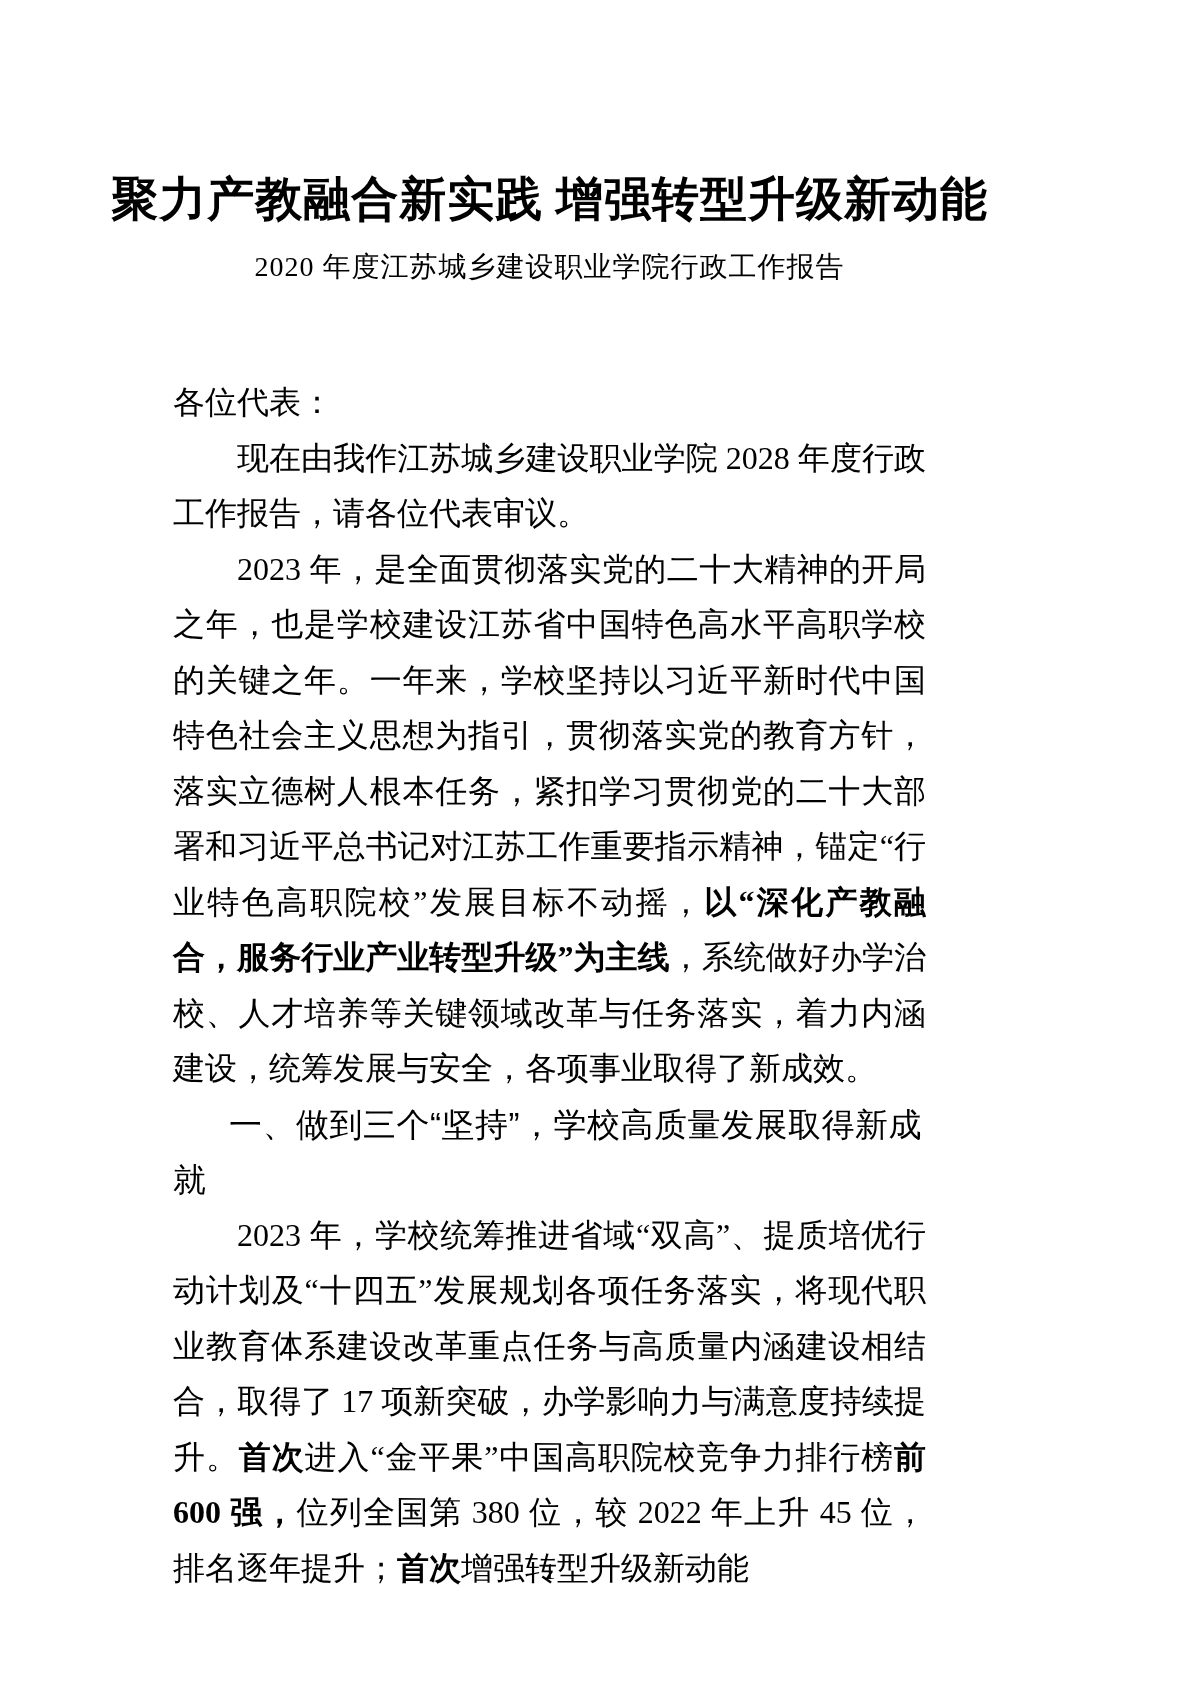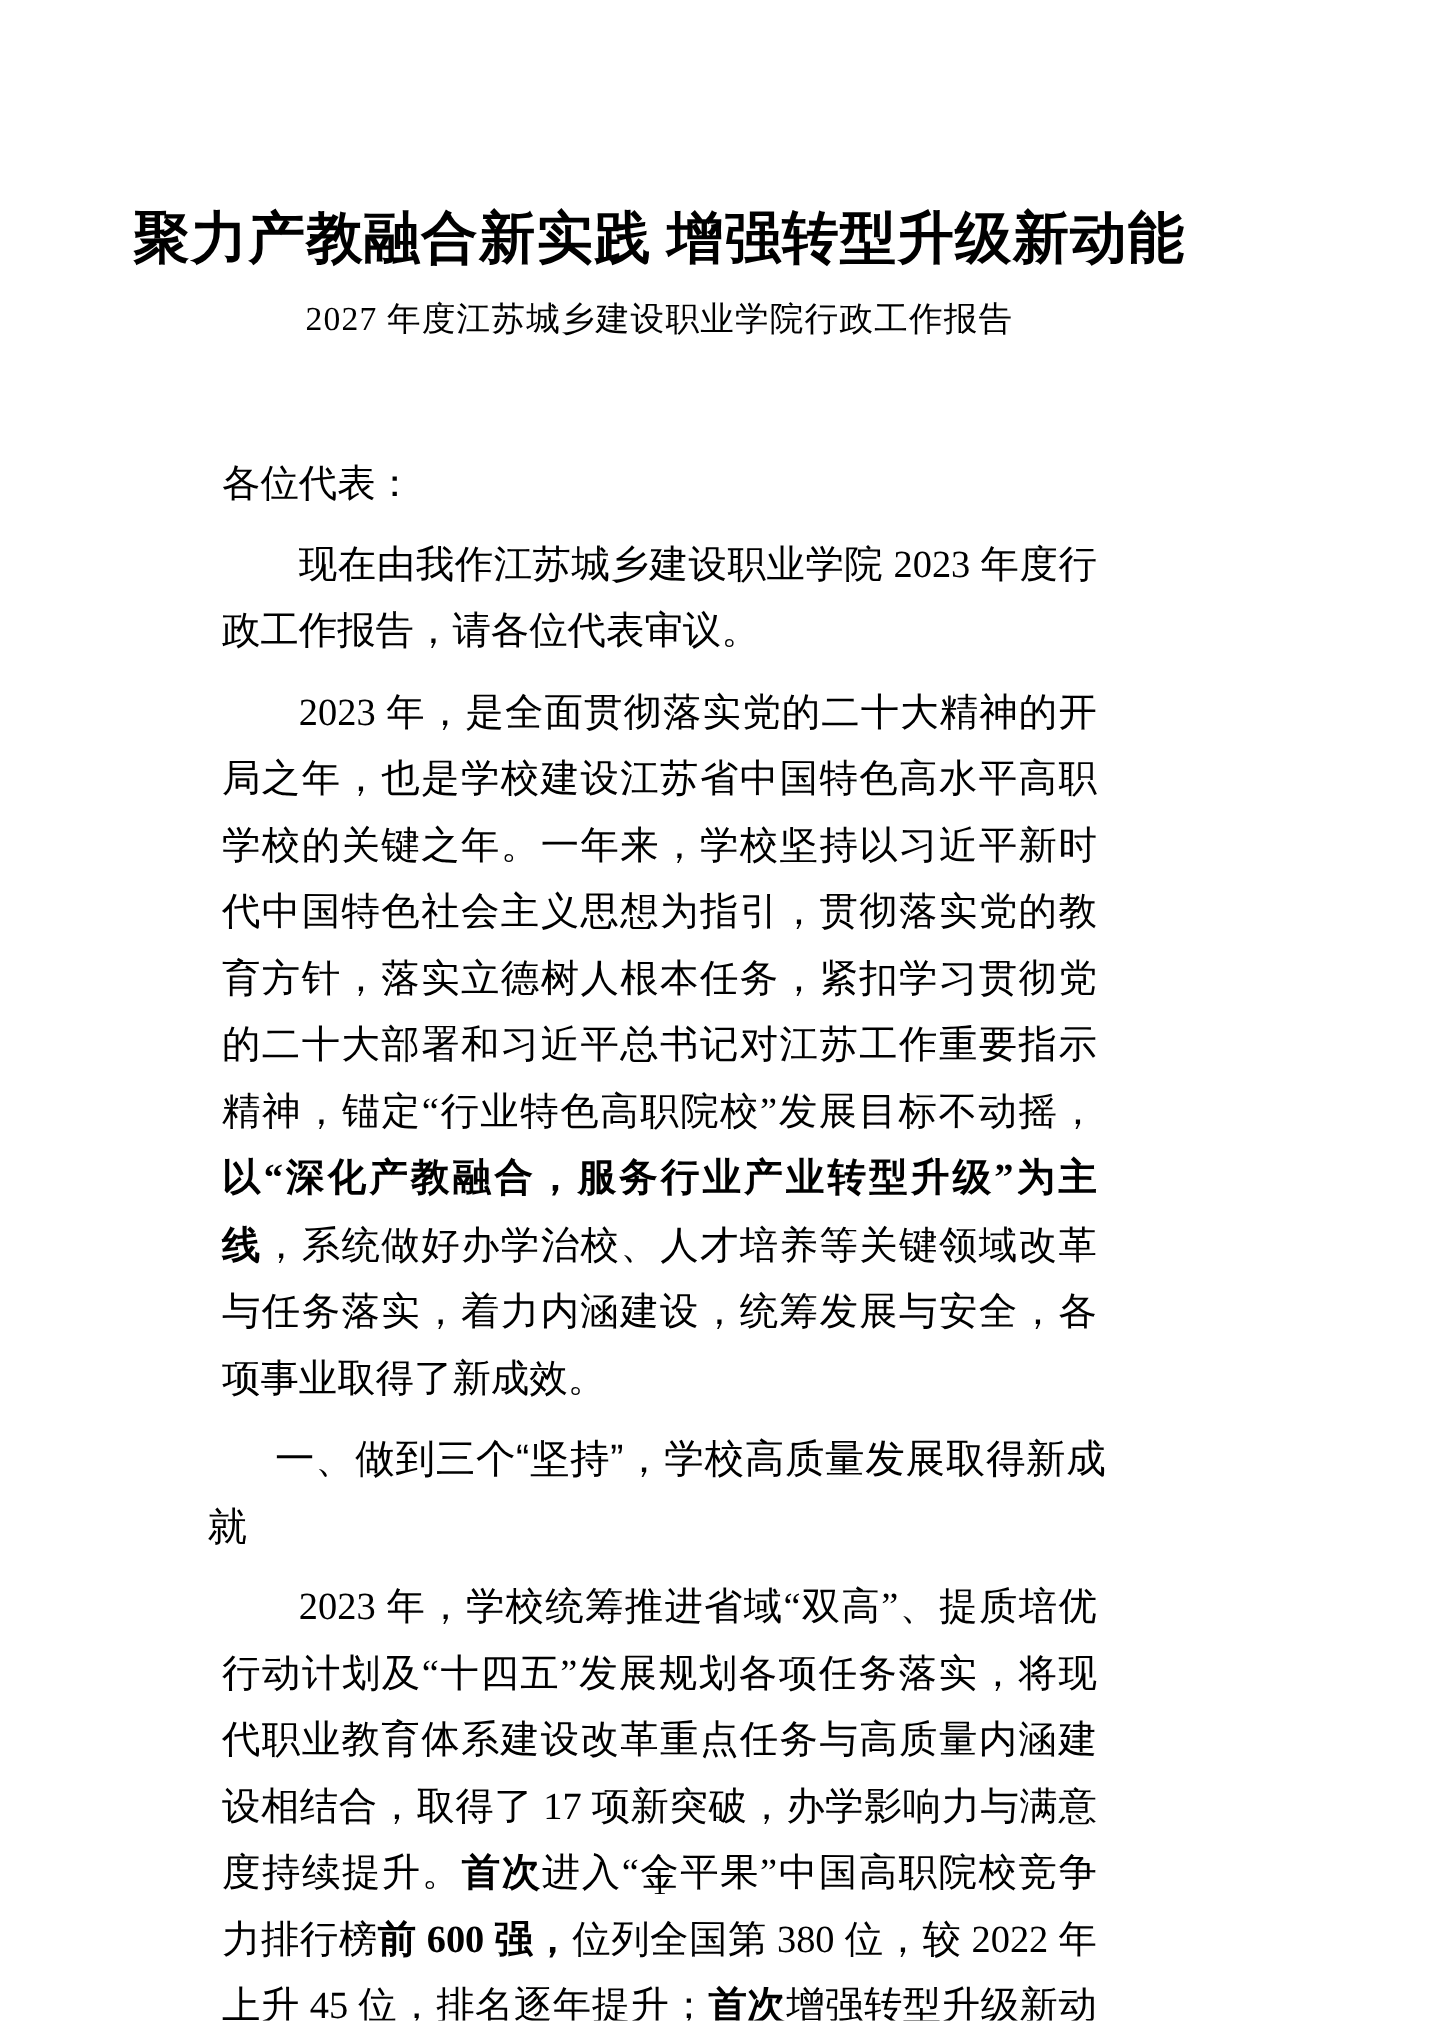--- a/index.html
+++ b/index.html
@@ -84,7 +84,7 @@
     <span class="title-line">聚力产教融合新实践 增强转型升级新动能</span>
   </h1>
 
-  <div class="doc-subtitle">2027 年度江苏城乡建设职业学院行政工作报告</div>
+  <div class="doc-subtitle">2020 年度江苏城乡建设职业学院行政工作报告</div>
 
   <div class="doc-body">
 

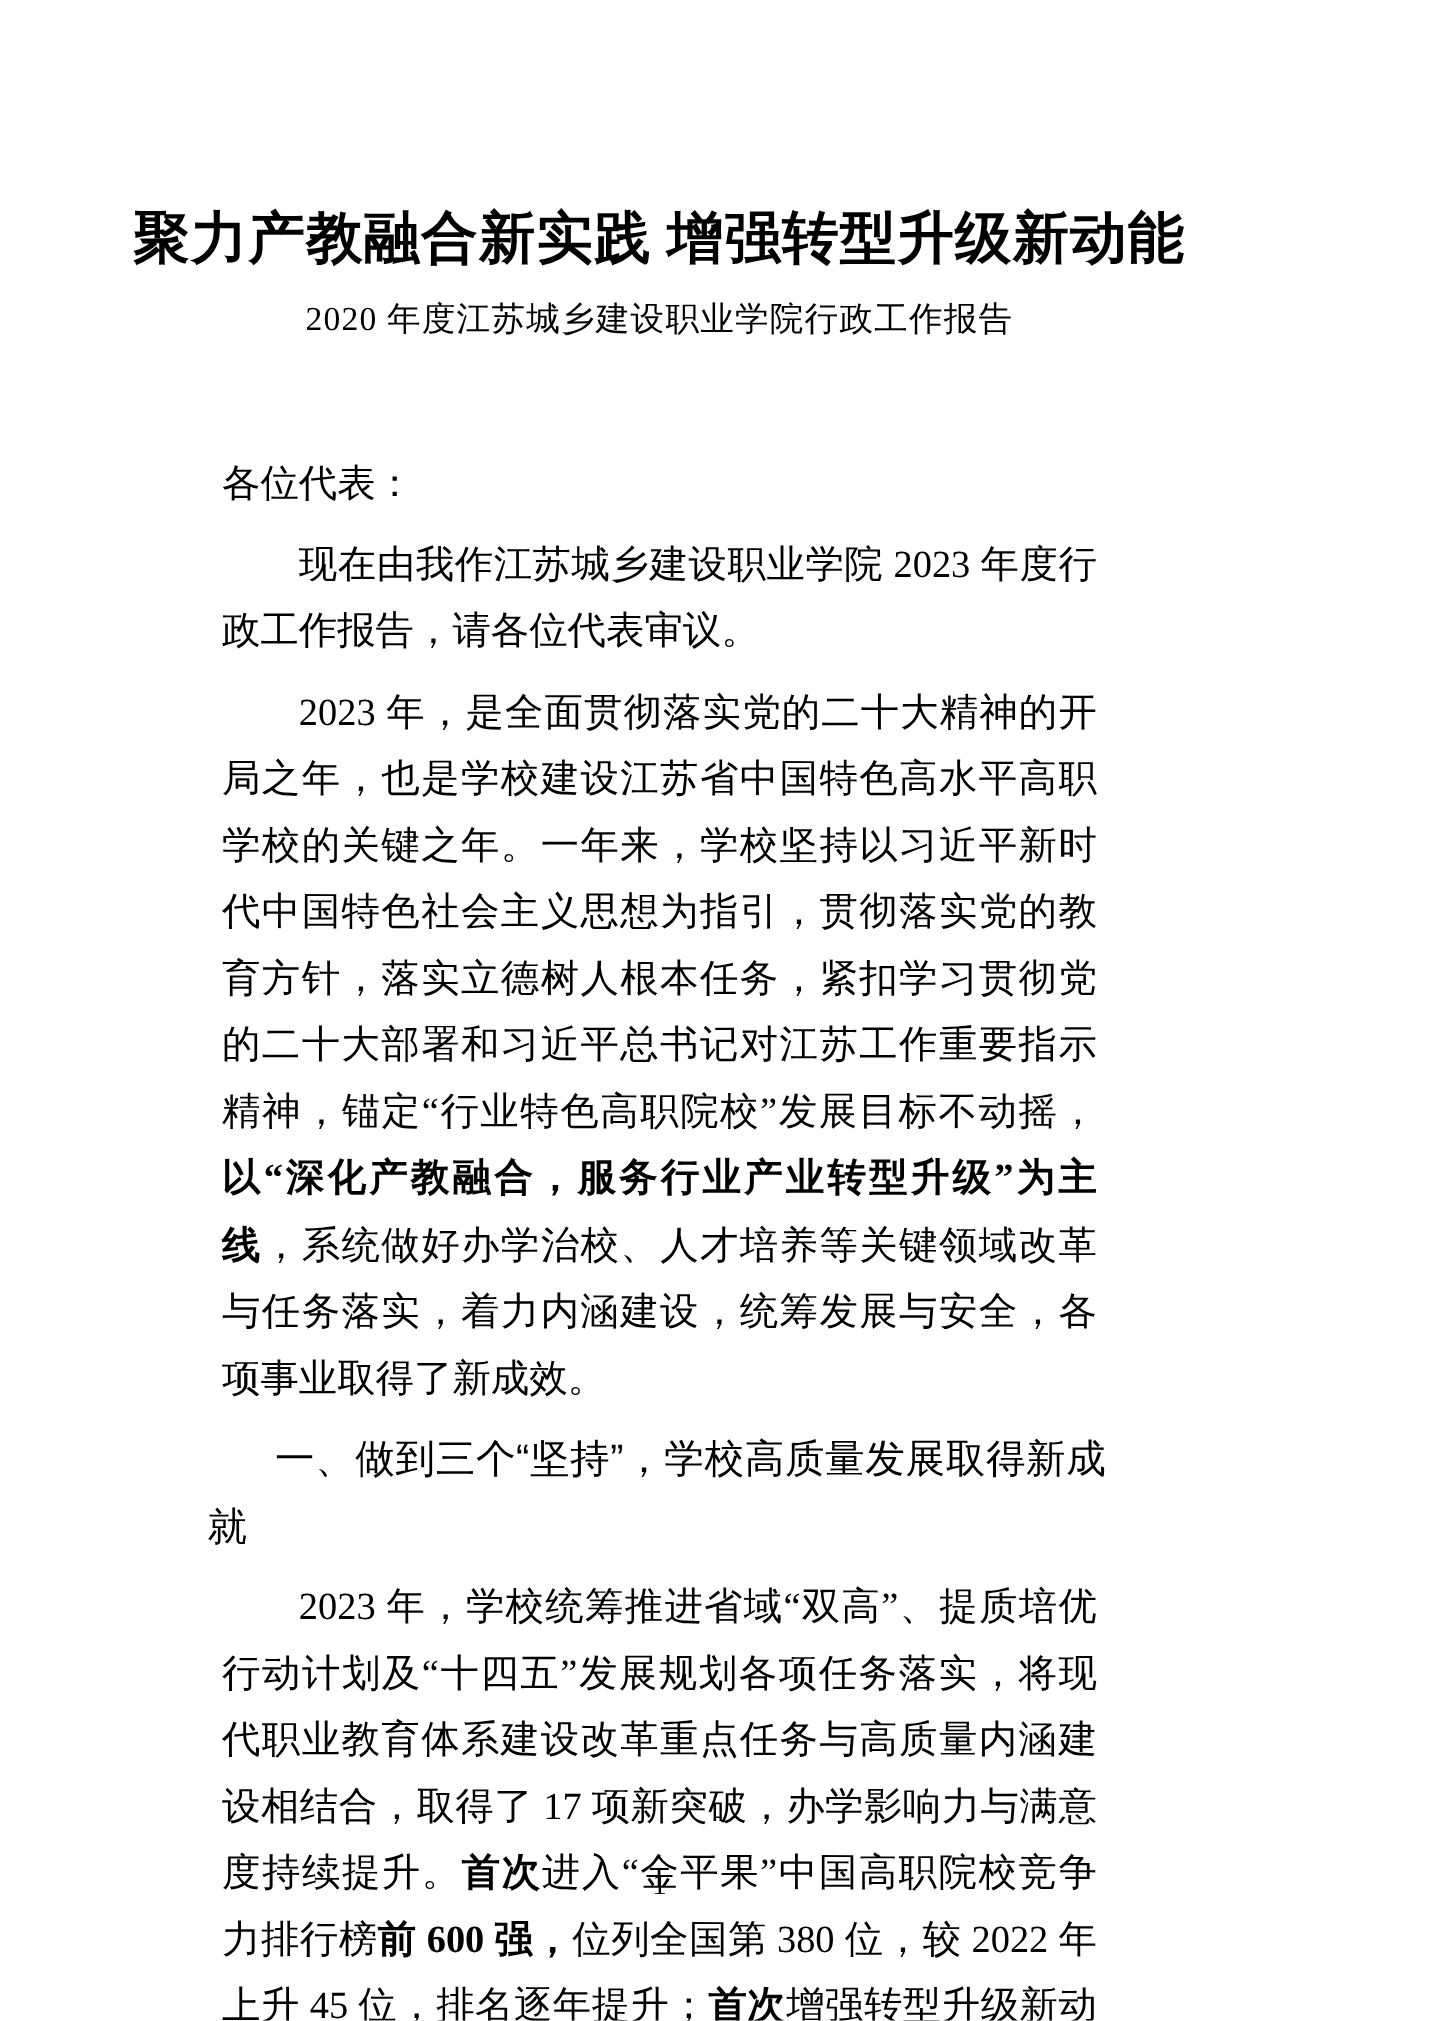--- a/index.html
+++ b/index.html
@@ -46,7 +46,7 @@
     text-justify: inter-character;
   }
   .doc-body p {
-    margin: 12px;
+    margin: 0;
     text-indent: 2em;
   }
   .doc-body p.no-indent {

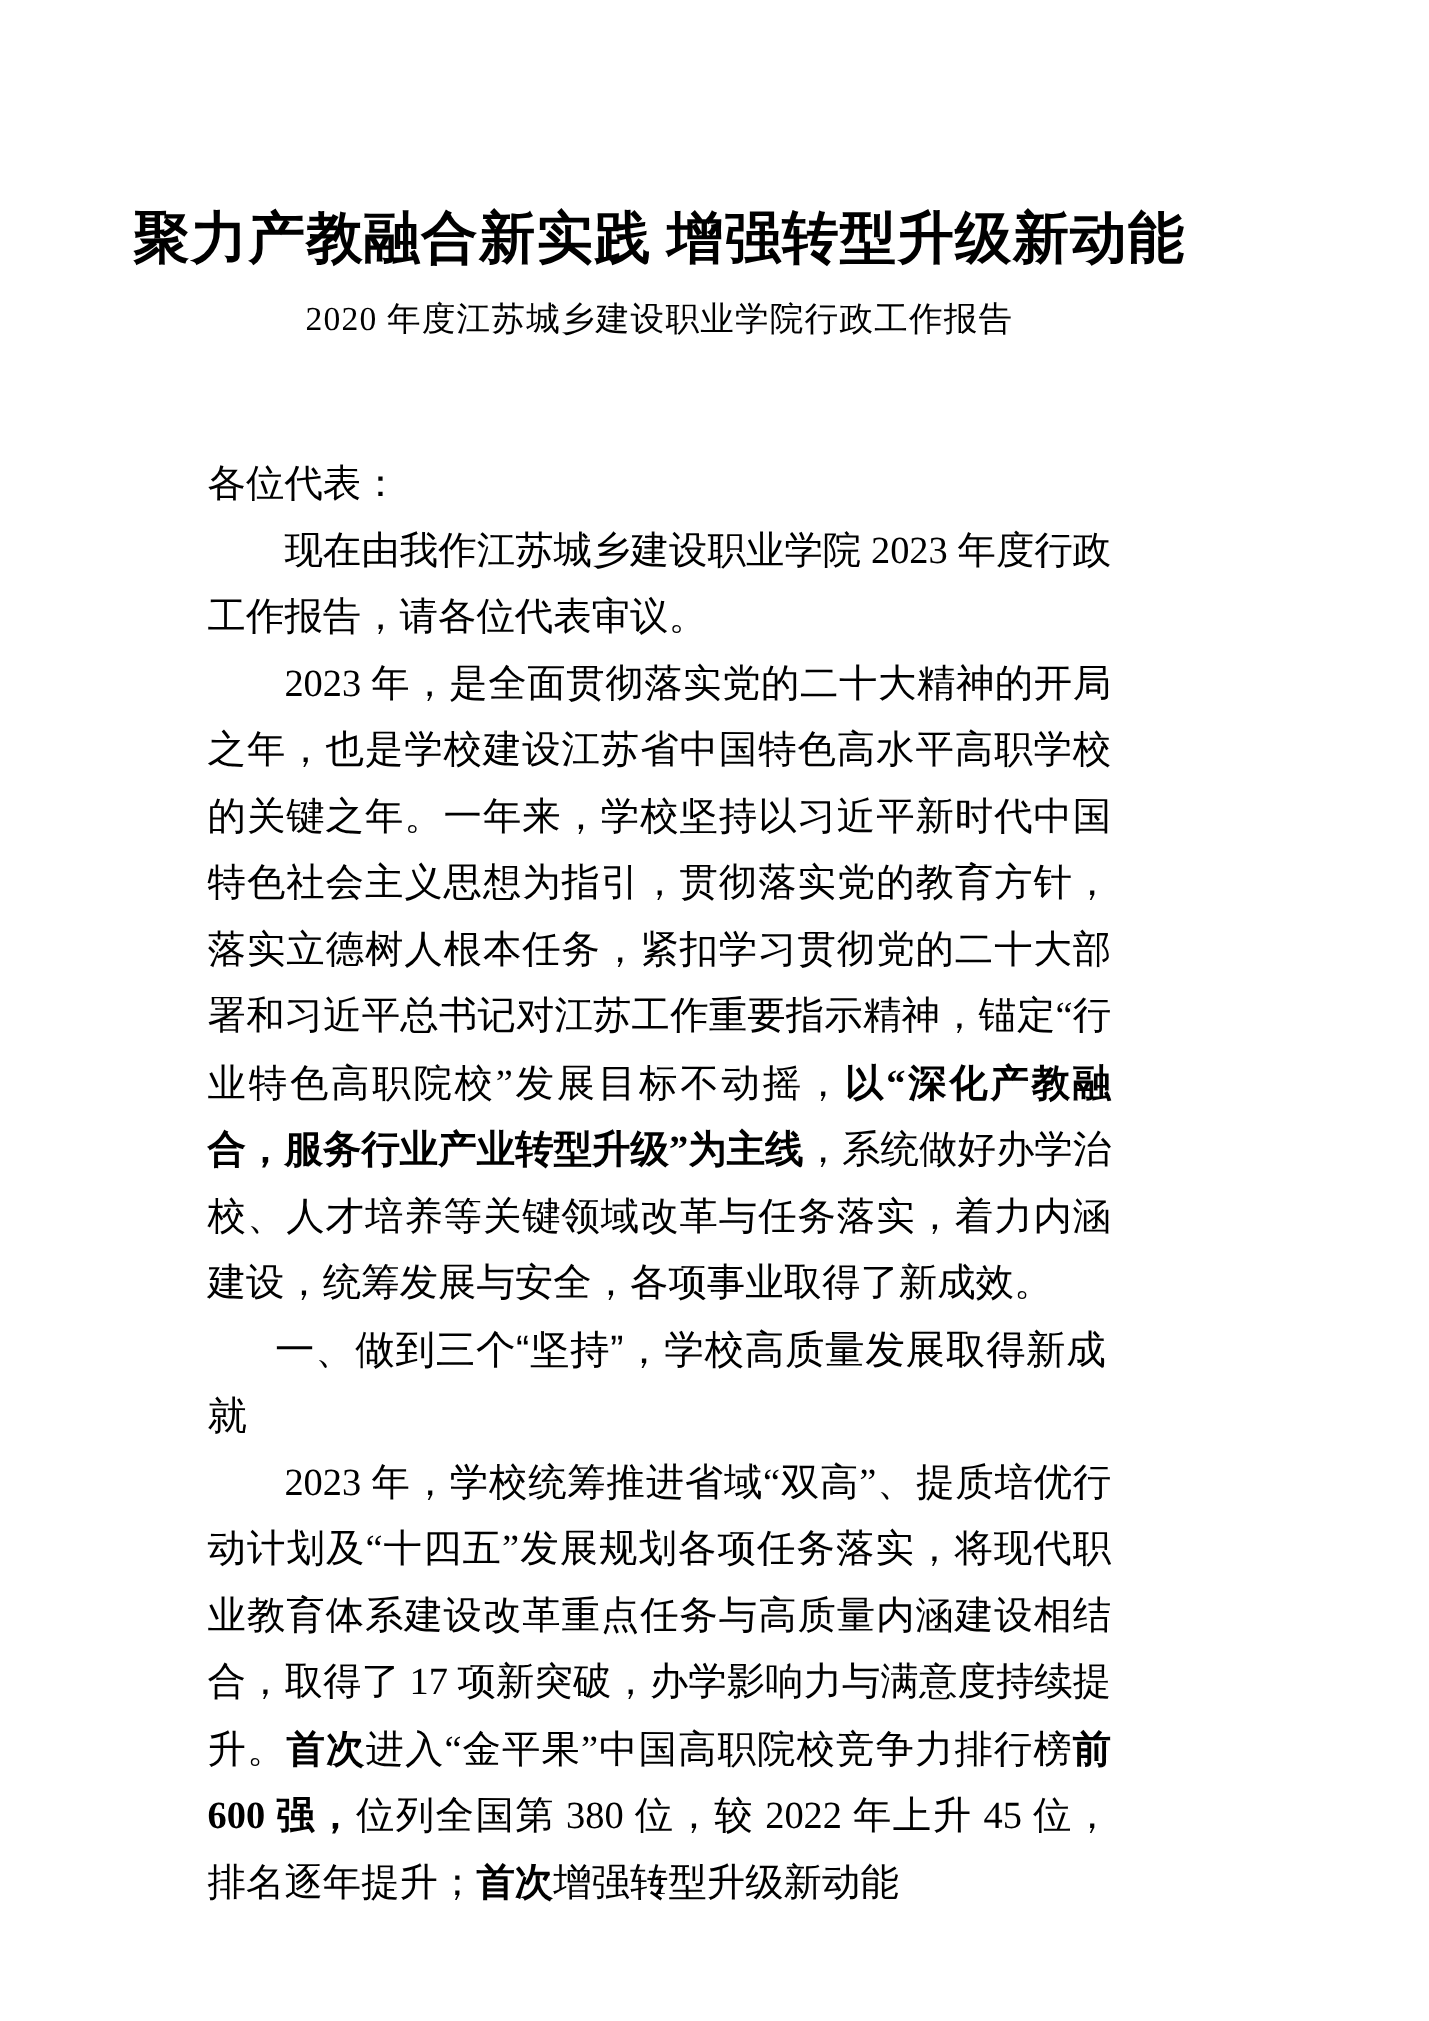--- a/index.html
+++ b/index.html
@@ -90,7 +90,7 @@
 
     <p class="no-indent">各位代表：</p>
 
-    <p>现在由我作江苏城乡建设职业学院 2023 年度行政工作报告，请各位代表审议。</p>
+    <p>现在由我作江苏城乡建设职业学院 2028 年度行政工作报告，请各位代表审议。</p>
 
     <p><span>2023 年，是全面贯彻落实党的二十大精神的开局之年，也是学校建设江苏省中国特色高水平高职学校的关键之年。一年来，学校坚持以习近平新时代中国特色社会主义思想为指引，贯彻落实党的教育方针，落实立德树人根本任务，紧扣学习贯彻党的二十大部署和习近平总书记对江苏工作重要指示精神，锚定“行业特色高职院校”发展目标不动摇，</span><span class="bold">以“深化产教融合，服务行业产业转型升级”为主线</span><span>，系统做好办学治校、人才培养等关键领域改革与任务落实，着力内涵建设，统筹发展与安全，各项事业取得了新成效。</span></p>
 

